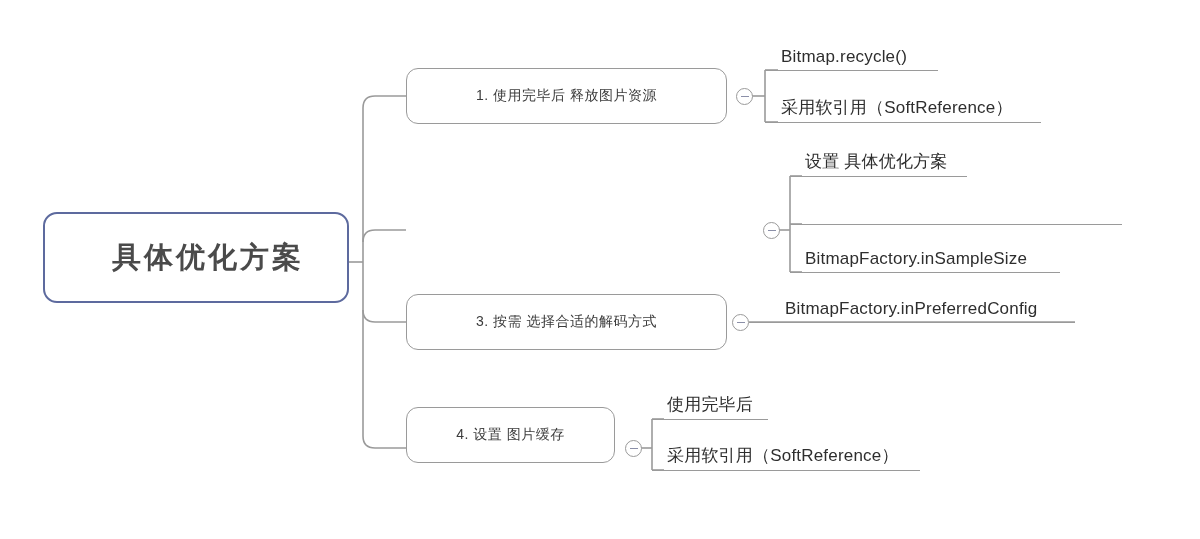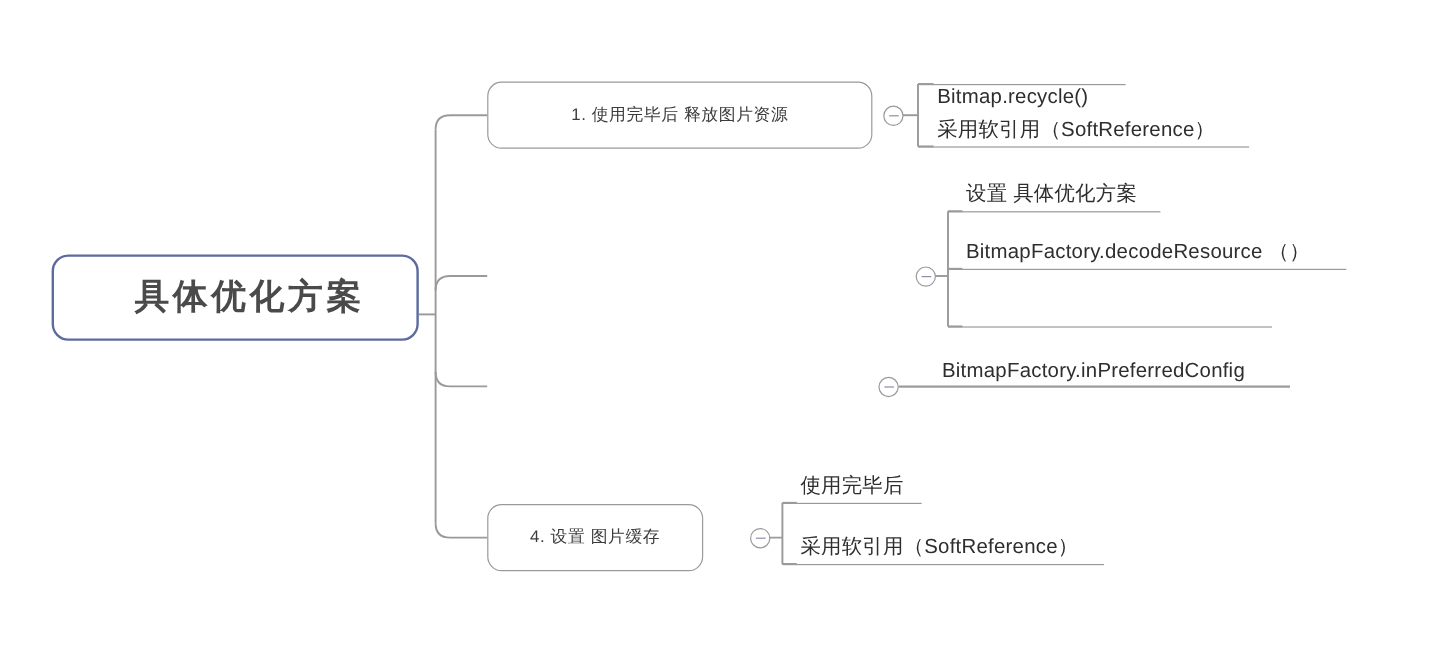--- a/index.html
+++ b/index.html
@@ -161,7 +161,7 @@
     <span class="minus"></span>
   </div>
 
-  <div class="leaf-node" style="left:781px; top:42px; height:28px;margin-top:24px;">
+  <div class="leaf-node" style="left:781px; top:42px; height:28px;">
     <span class="leaf-label">Bitmap.recycle()</span>
   </div>
   <div class="leaf-underline" style="left:765px; top:70px; width:173px;"></div>

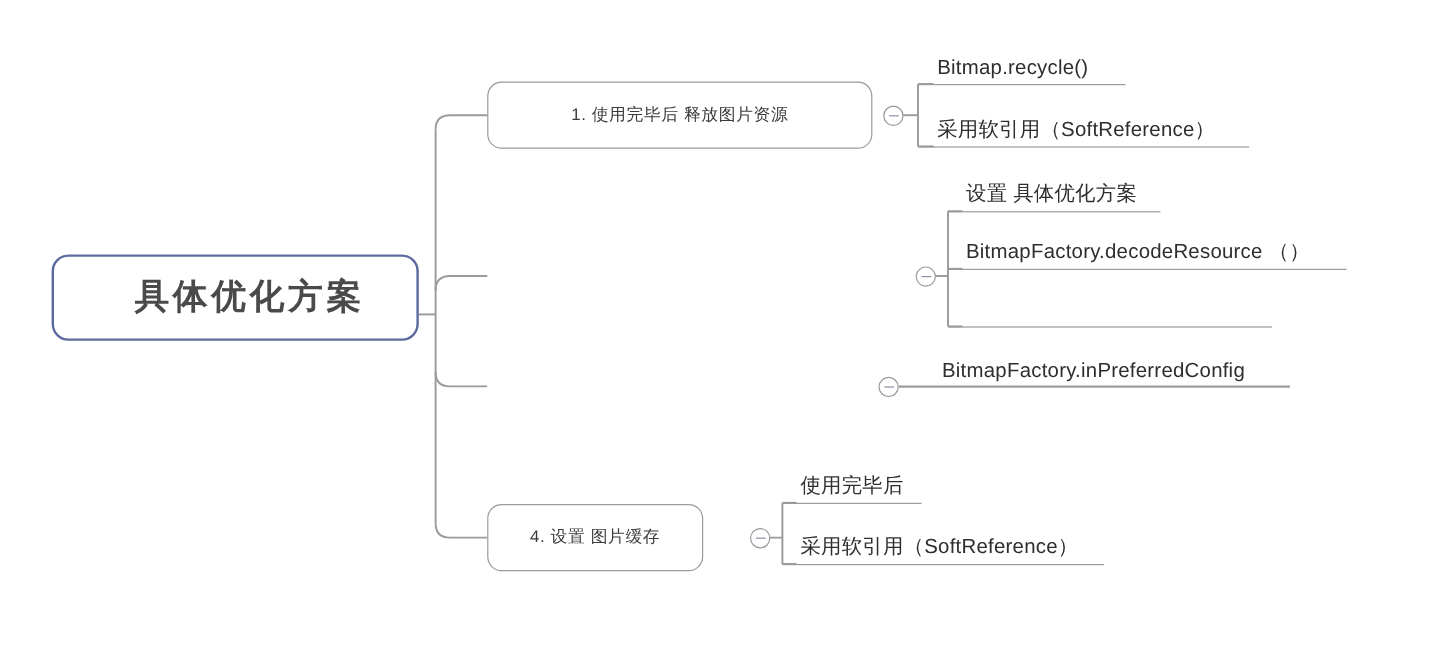--- a/index.html
+++ b/index.html
@@ -180,9 +180,6 @@
   </div>
   <div class="leaf-underline" style="left:790px; top:176px; width:177px;"></div>
 
-  <div class="leaf-node" style="left:805px; top:197px; height:27px;">
-    <span class="leaf-label">BitmapFactory.decodeResource （）</span>
-  </div>
   <div class="leaf-underline" style="left:790px; top:224px; width:332px;"></div>
 
   <div class="leaf-underline" style="left:790px; top:272px; width:270px;"></div>

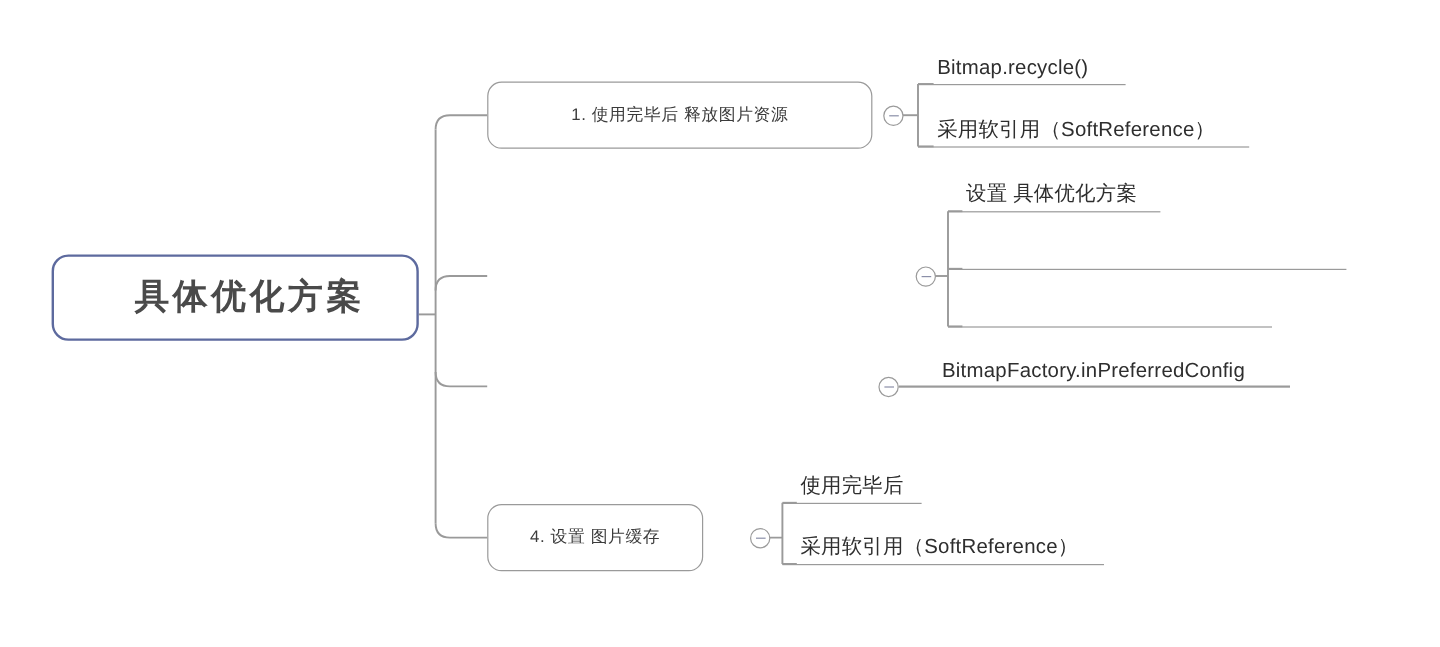--- a/index.html
+++ b/index.html
@@ -34,7 +34,7 @@
     left: 43px;
     top: 212px;
     width: 306px;
-    height: 72px;
+    height: 91px;
     box-sizing: border-box;
     border: 2px solid #5d6a9e;
     border-radius: 14px;

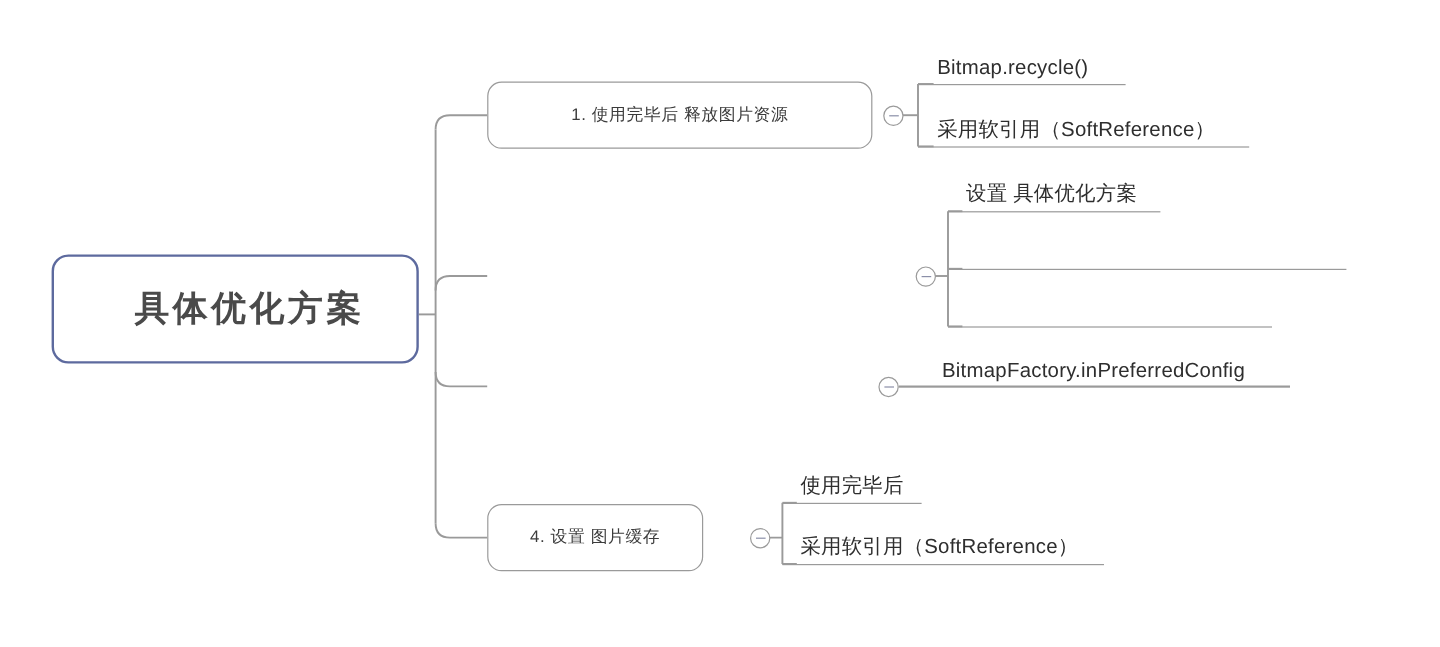--- a/index.html
+++ b/index.html
@@ -182,6 +182,9 @@
 
   <div class="leaf-underline" style="left:790px; top:224px; width:332px;"></div>
 
+  <div class="leaf-node" style="left:805px; top:245px; height:27px;">
+    <span class="leaf-label">BitmapFactory.inSampleSize</span>
+  </div>
   <div class="leaf-underline" style="left:790px; top:272px; width:270px;"></div>
 
   <div class="toggle-circle" style="left:732px; top:314px;">

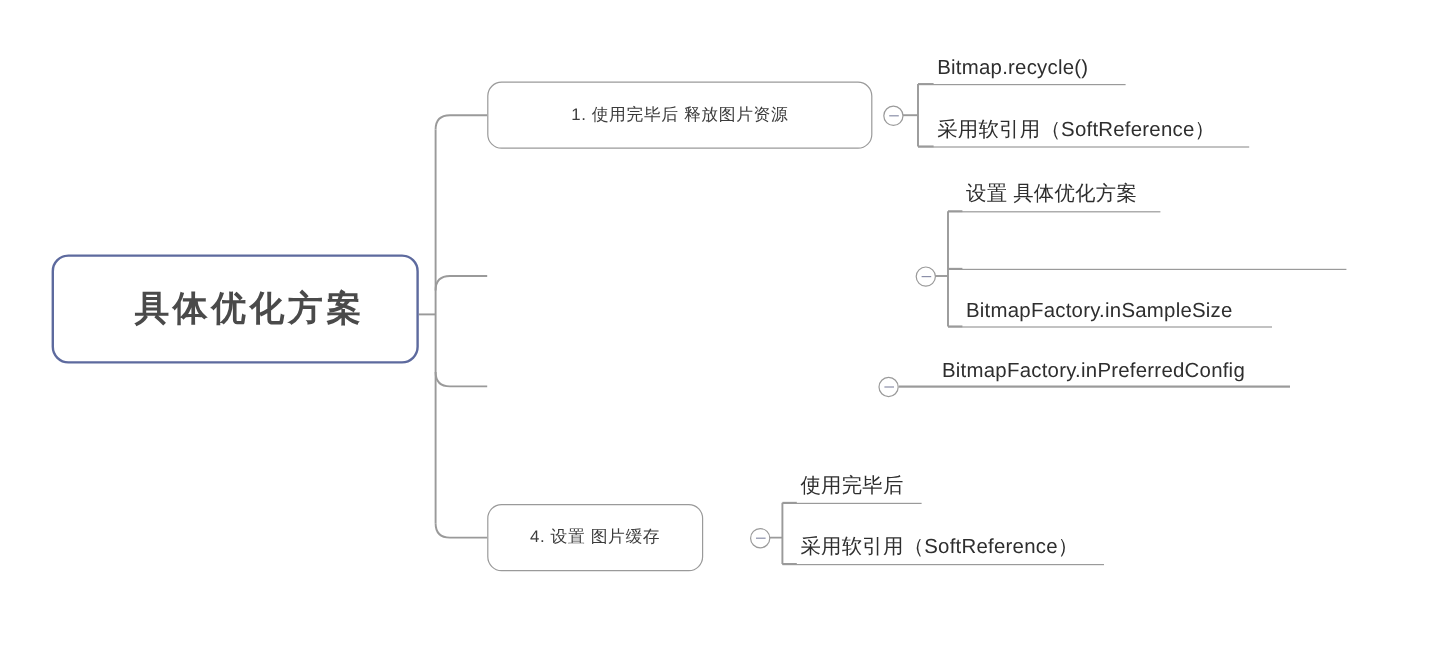--- a/index.html
+++ b/index.html
@@ -187,6 +187,9 @@
   </div>
   <div class="leaf-underline" style="left:790px; top:272px; width:270px;"></div>
 
+  <div class="branch-node" style="left:406px; top:294px; width:321px; height:56px;">
+    <span class="branch-label">3. 按需 选择合适的解码方式</span>
+  </div>
   <div class="toggle-circle" style="left:732px; top:314px;">
     <span class="minus"></span>
   </div>

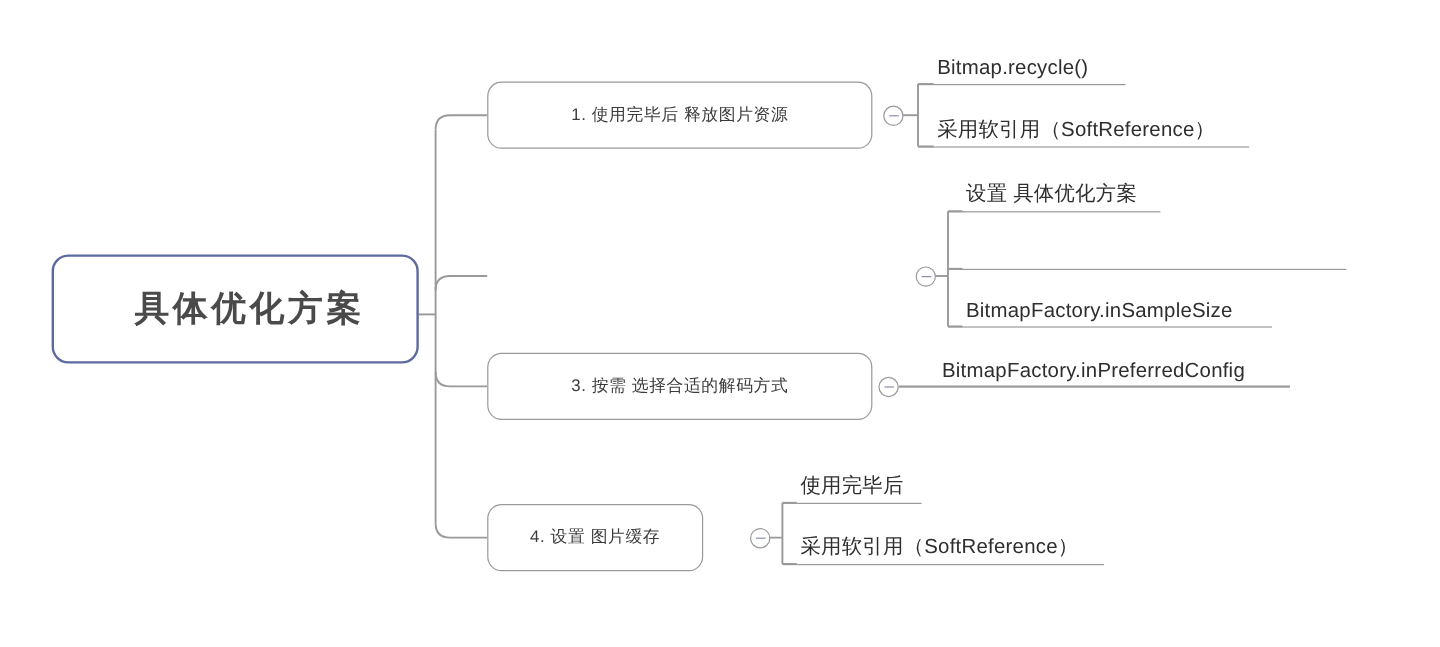--- a/index.html
+++ b/index.html
@@ -199,7 +199,7 @@
   </div>
   <div class="leaf-underline" style="left:749px; top:322px; width:326px;"></div>
 
-  <div class="branch-node" style="left:406px; top:420px; width:180px; height:56px;">
+  <div class="branch-node" style="left:406px; top:407px; width:209px; height:56px;">
     <span class="branch-label">4. 设置 图片缓存</span>
   </div>
   <div class="toggle-circle" style="left:625px; top:440px;">

